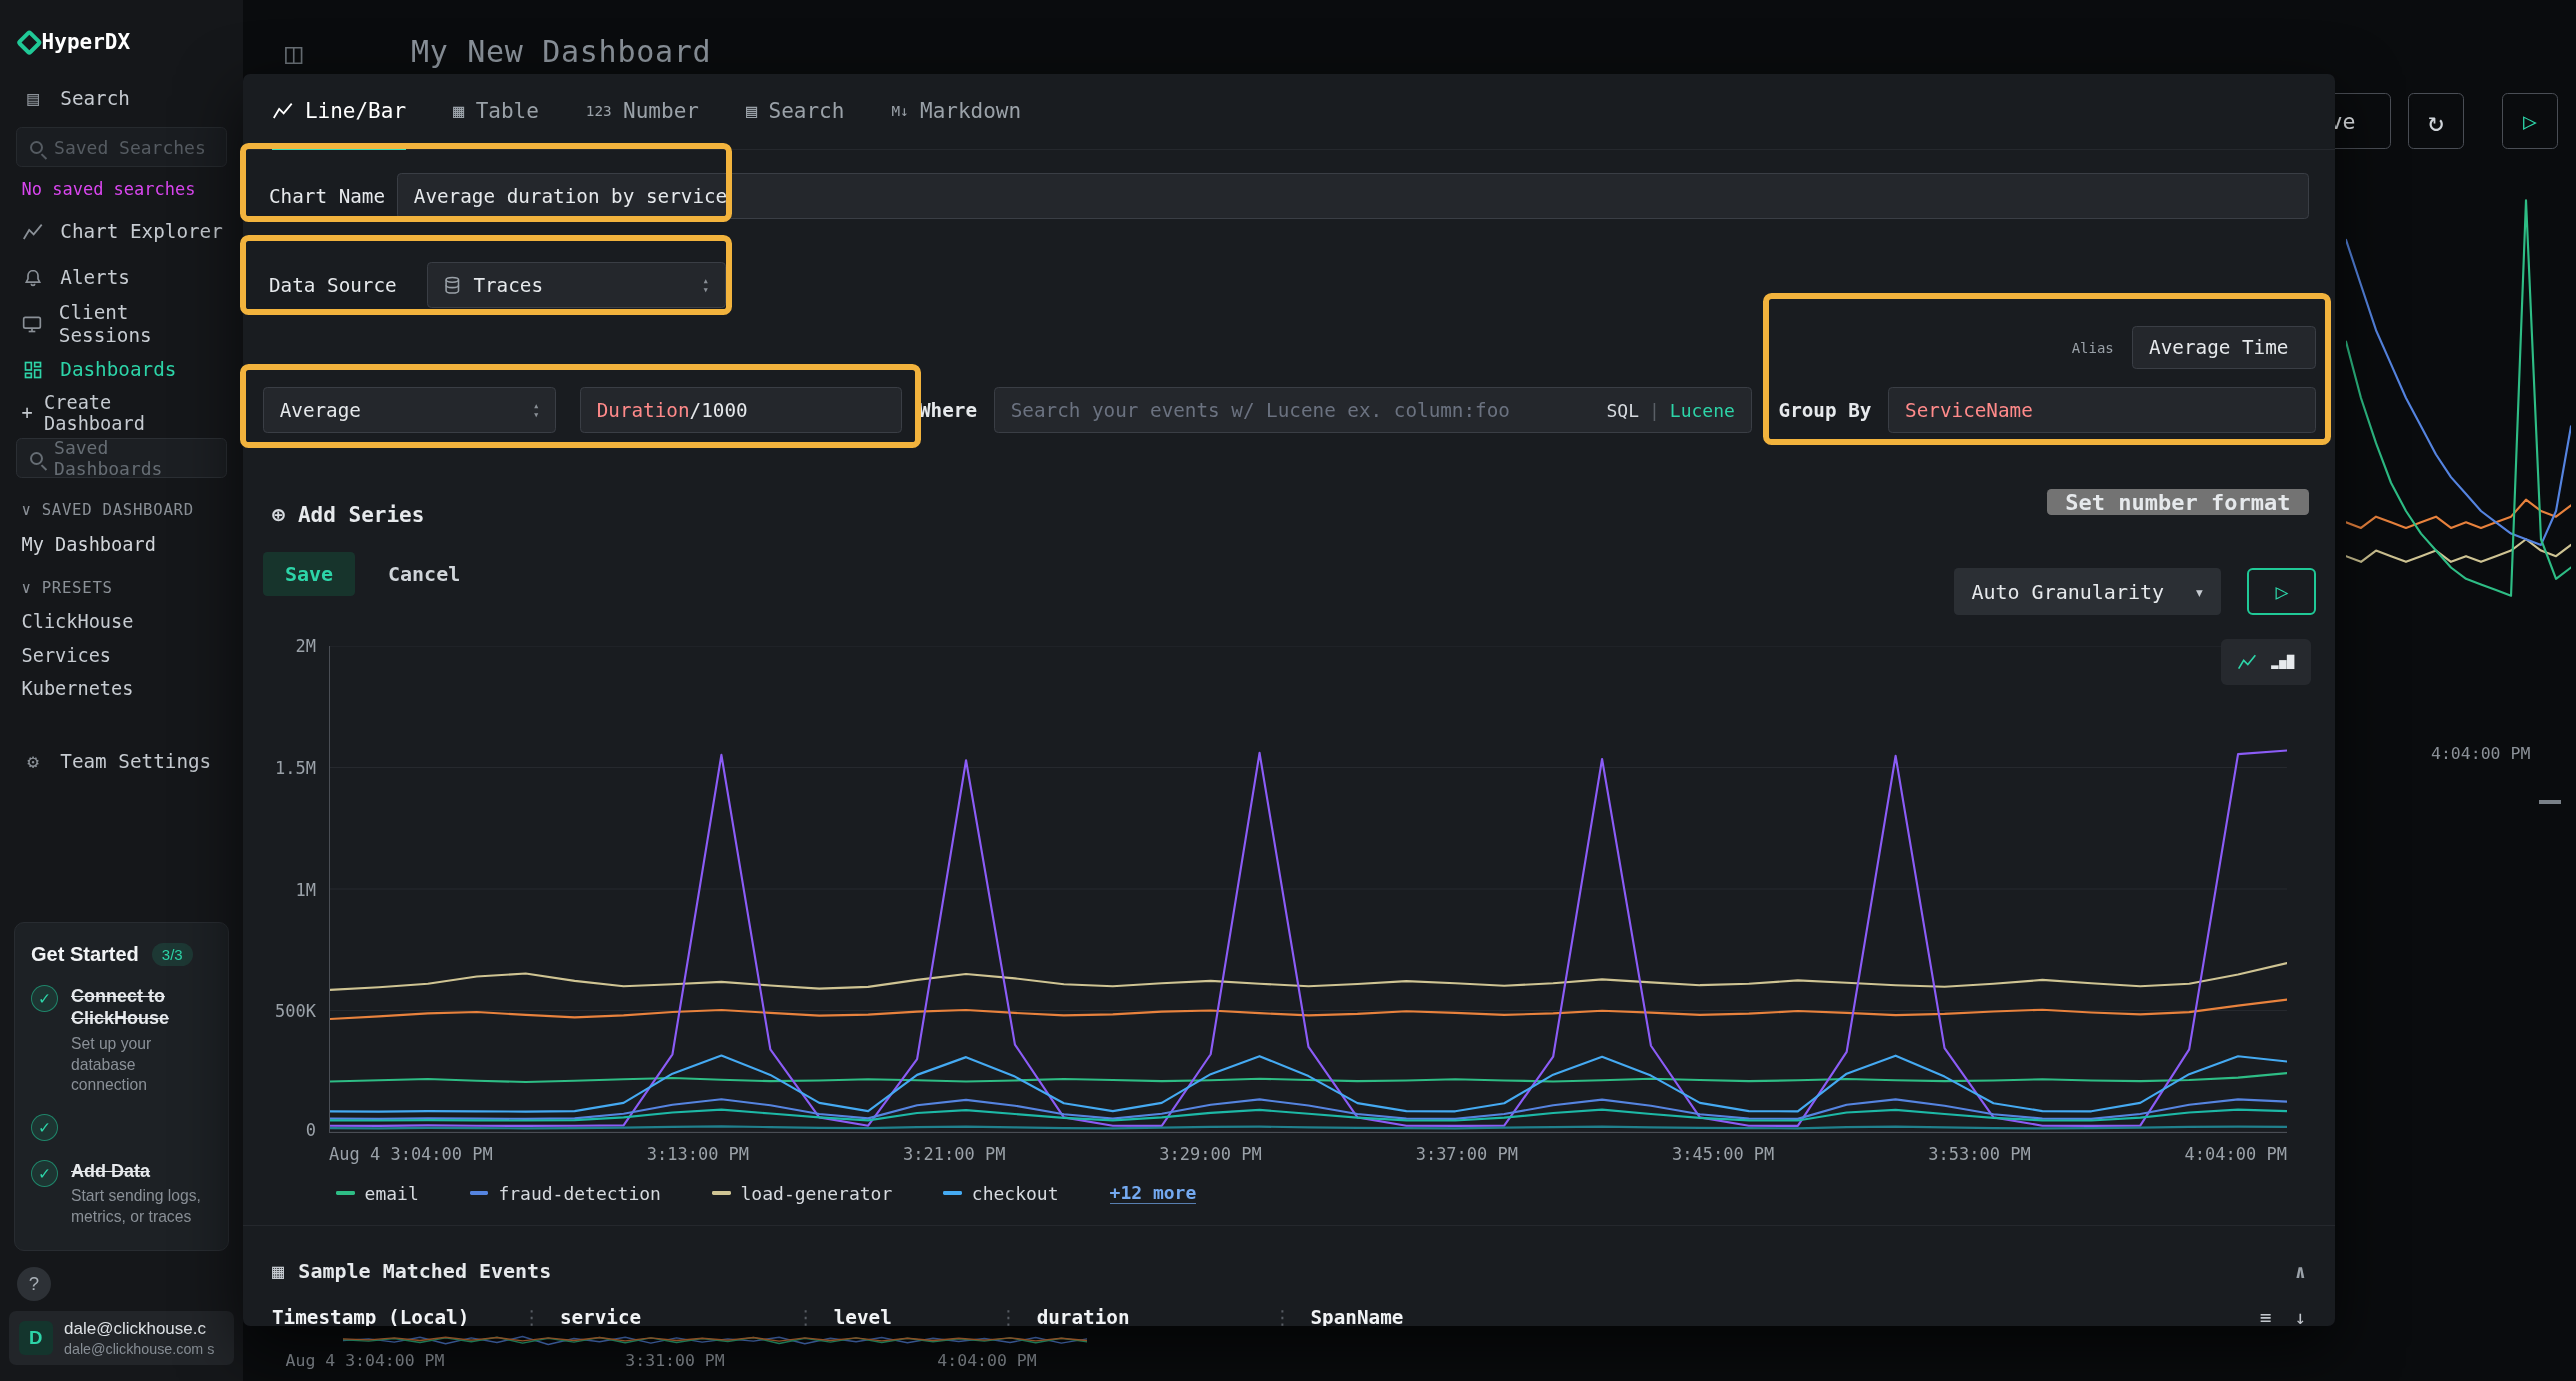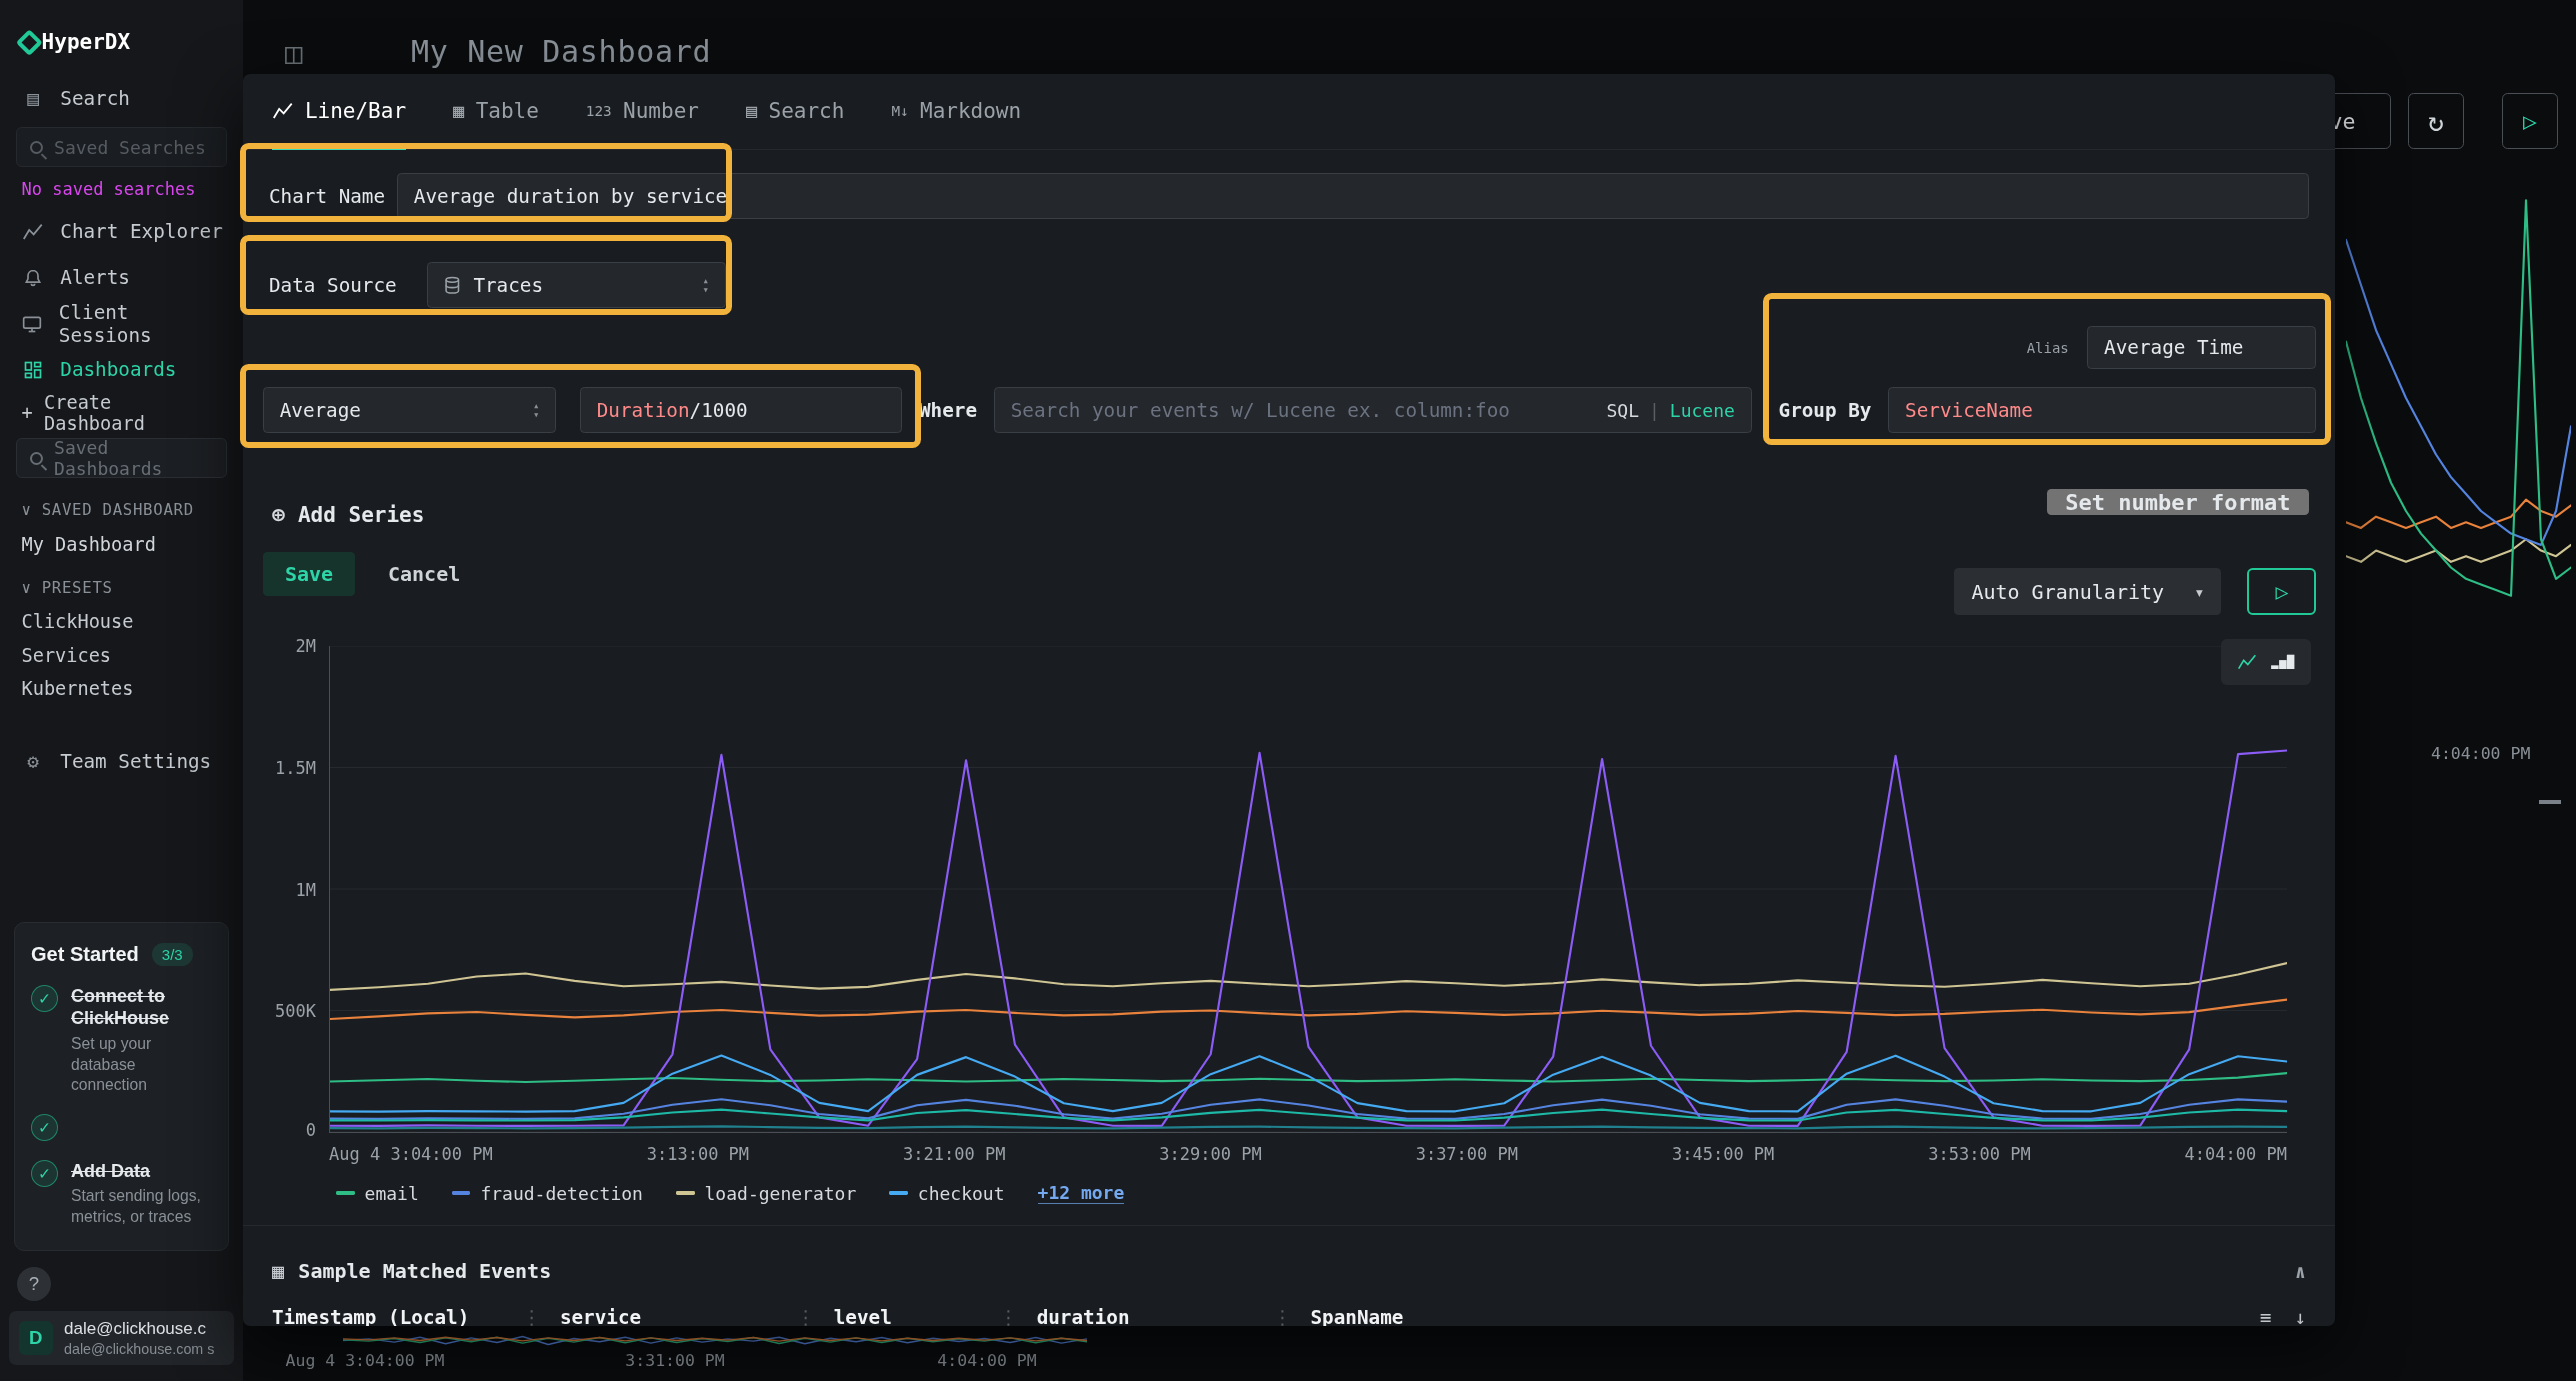--- a/index.html
+++ b/index.html
@@ -68,7 +68,7 @@
   .updn{display:flex;flex-direction:column;margin-left:auto;color:#8a9097;font-size:10.7px;line-height:9.3px}
   .alias-row{position:absolute;top:252px;right:18.6px;display:flex;align-items:center;gap:18.6px}
   .alias-lbl{font-size:14px;color:#9aa1a8}
-  .alias-input{width:229px;height:43px}
+  .alias-input{width:184px;height:43px}
   .series-row{position:absolute;top:313px;left:20px;right:18.6px;height:46px;display:flex;align-items:center}
   .agg-select{width:293px;cursor:pointer}
   .field-input{width:322px;margin-left:24px}

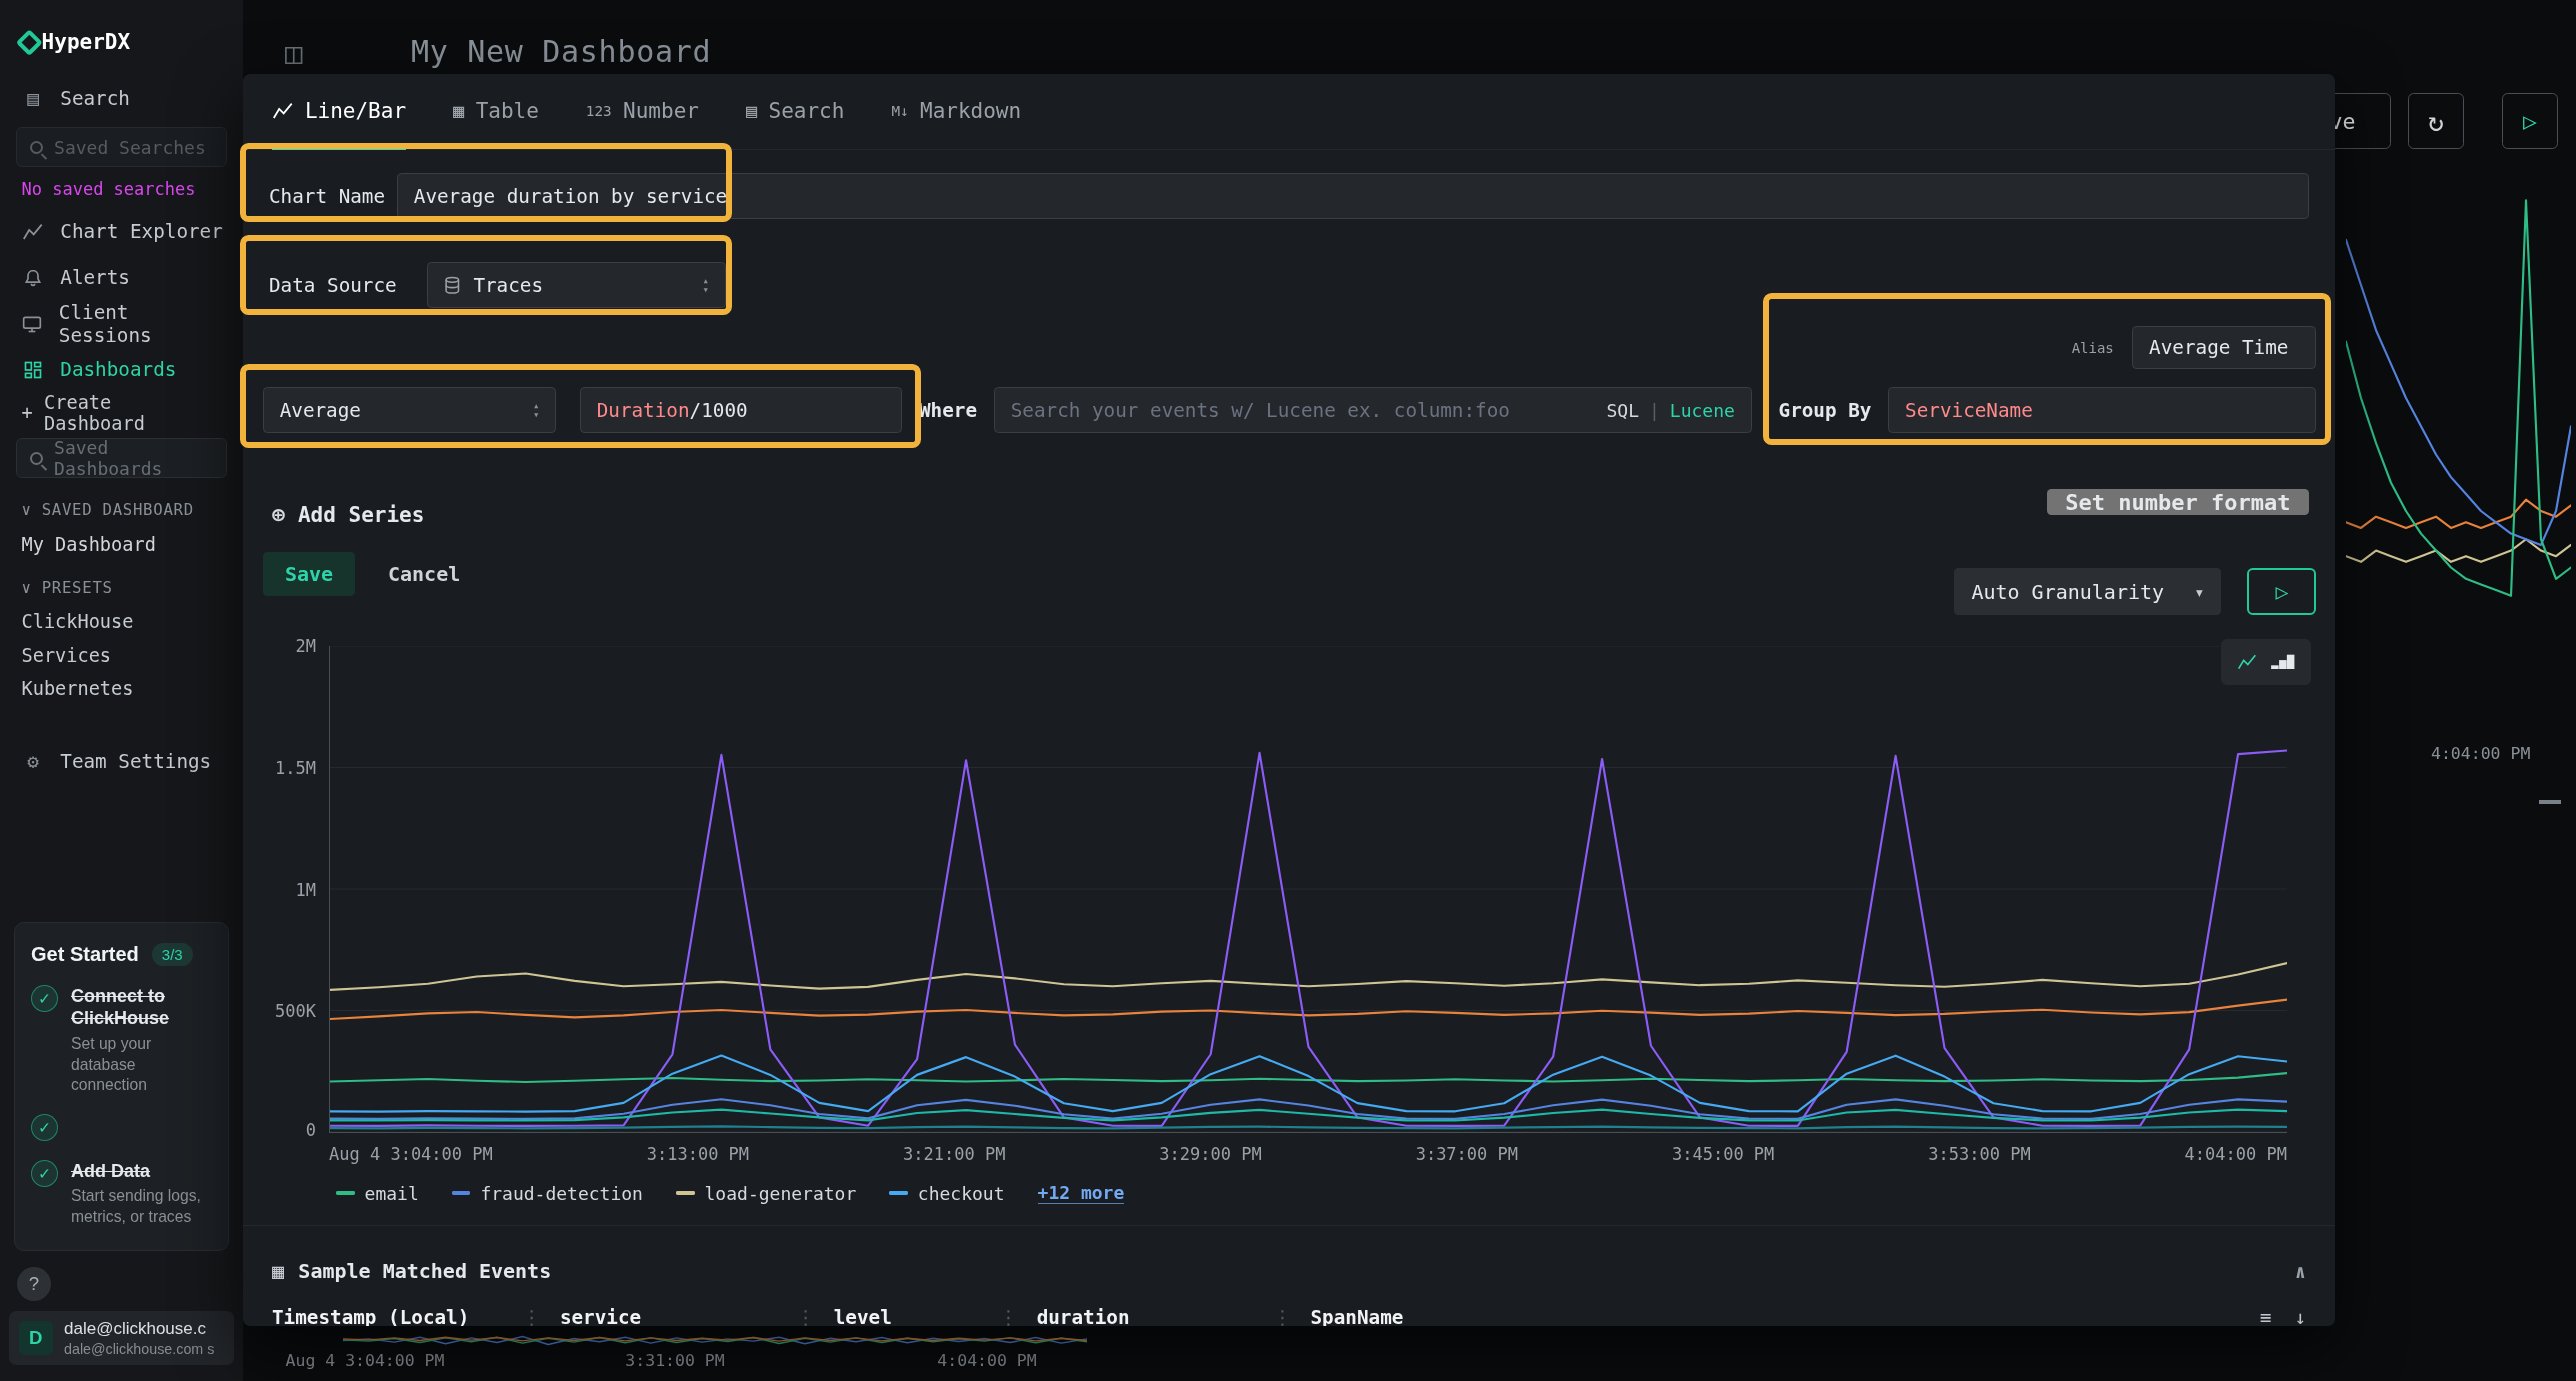--- a/index.html
+++ b/index.html
@@ -97,7 +97,7 @@
   .ct-line{color:#2dd4a8;display:flex;cursor:pointer}
   .ct-bars{color:#e6e9ec;font-size:12px;letter-spacing:0.7px;cursor:pointer}
   .xlabels{position:absolute;top:1070px;left:86px;width:1958px;display:flex;justify-content:space-between;font-size:17px;color:#9aa1a8}
-  .legend{position:absolute;top:1108px;left:93px;display:flex;gap:33px;align-items:center;font-size:18px;color:#d6dadf}
+  .legend{position:absolute;top:1108px;left:93px;display:flex;gap:51px;align-items:center;font-size:18px;color:#d6dadf}
   .litem{display:flex;align-items:center}
   .l-dash{width:18.6px;height:3.6px;border-radius:1.4px;display:inline-block;margin-right:10px}
   .legend-more{color:#74a9f0;border-bottom:1.4px solid rgba(116,169,240,.7);cursor:pointer;font-weight:bold}

